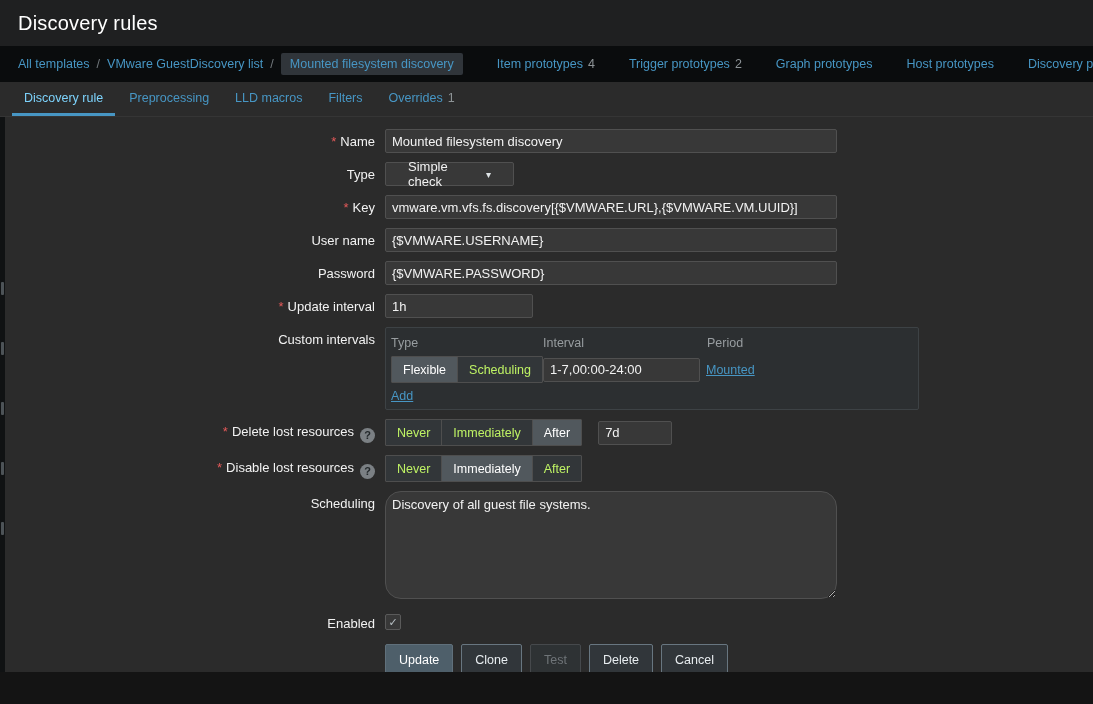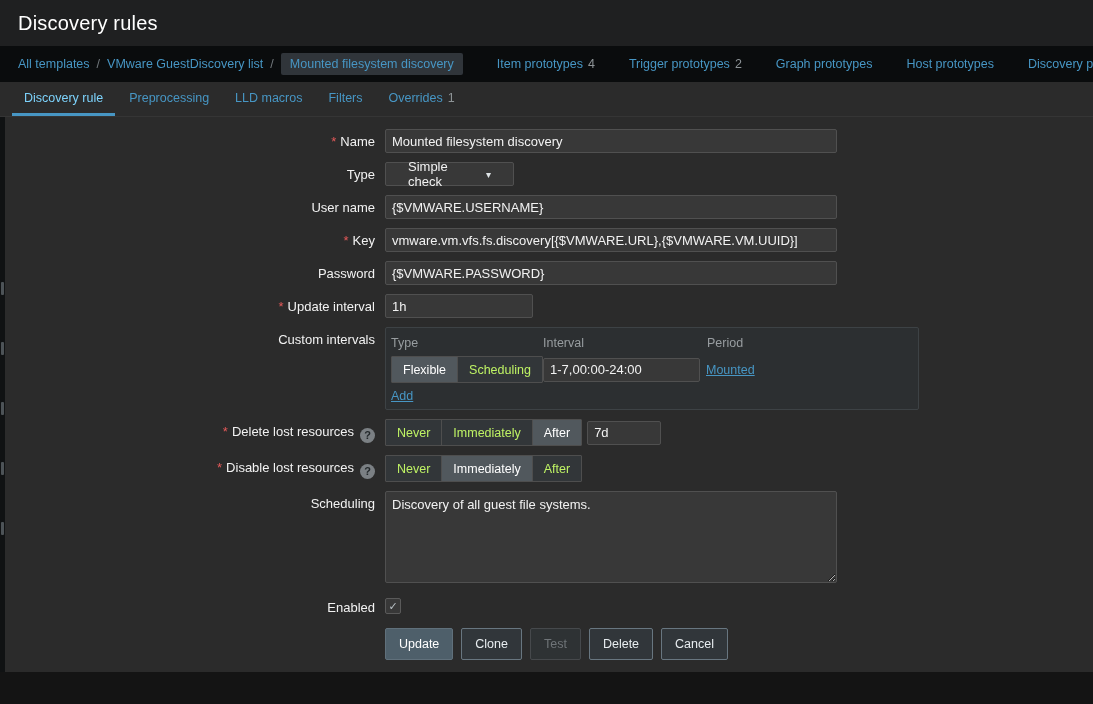--- a/index.html
+++ b/index.html
@@ -149,19 +149,19 @@
 
   <div class="form-row">
     <div class="form-label">
+      <span class="req">*</span><span>Key</span>
+    </div>
+    <div class="form-field">
+      <input type="text" class="input w-lg" value="vmware.vm.vfs.fs.discovery[{$VMWARE.URL},{$VMWARE.VM.UUID}]" style="">
+    </div>
+  </div>
+
+  <div class="form-row">
+    <div class="form-label">
       <span>User name</span>
     </div>
     <div class="form-field">
       <input type="text" class="input w-lg" value="{$VMWARE.USERNAME}" style="">
-    </div>
-  </div>
-
-  <div class="form-row">
-    <div class="form-label">
-      <span class="req">*</span><span>Key</span>
-    </div>
-    <div class="form-field">
-      <input type="text" class="input w-lg" value="vmware.vm.vfs.fs.discovery[{$VMWARE.URL},{$VMWARE.VM.UUID}]" style="">
     </div>
   </div>
 

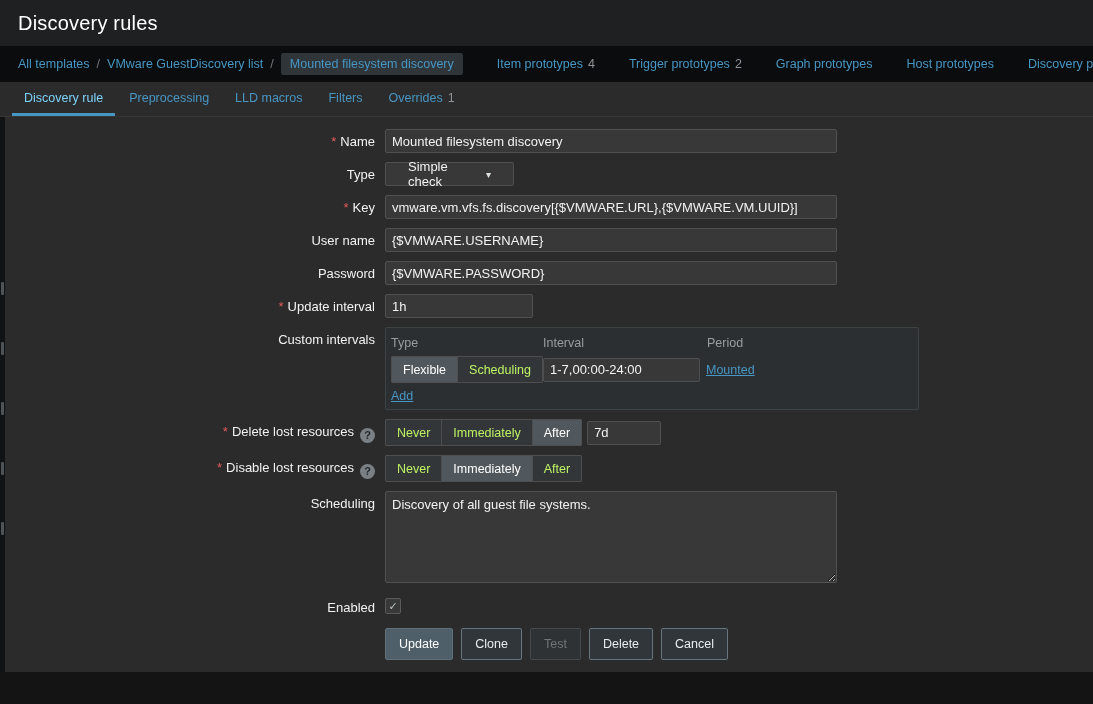--- a/index.html
+++ b/index.html
@@ -43,7 +43,7 @@
   .form-label { width: 375px; flex-shrink: 0; text-align: right; padding-top: 5px; line-height: 15px; color: #f2f2f2; }
   .req { color: #e45959; margin-right: 4px; }
   .form-field { margin-left: 10px; }
-  .field-inline { display: flex; align-items: center; gap: 5px; }
+  .field-inline { display: flex; align-items: center; gap: 16px; }
 
   .input { background: #383838; border: 1px solid #505050; color: #f2f2f2; height: 24px; padding: 0 6px; font-size: 13px; border-radius: 2px; font-family: "Liberation Sans", sans-serif; }
   .w-lg { width: 452px; }

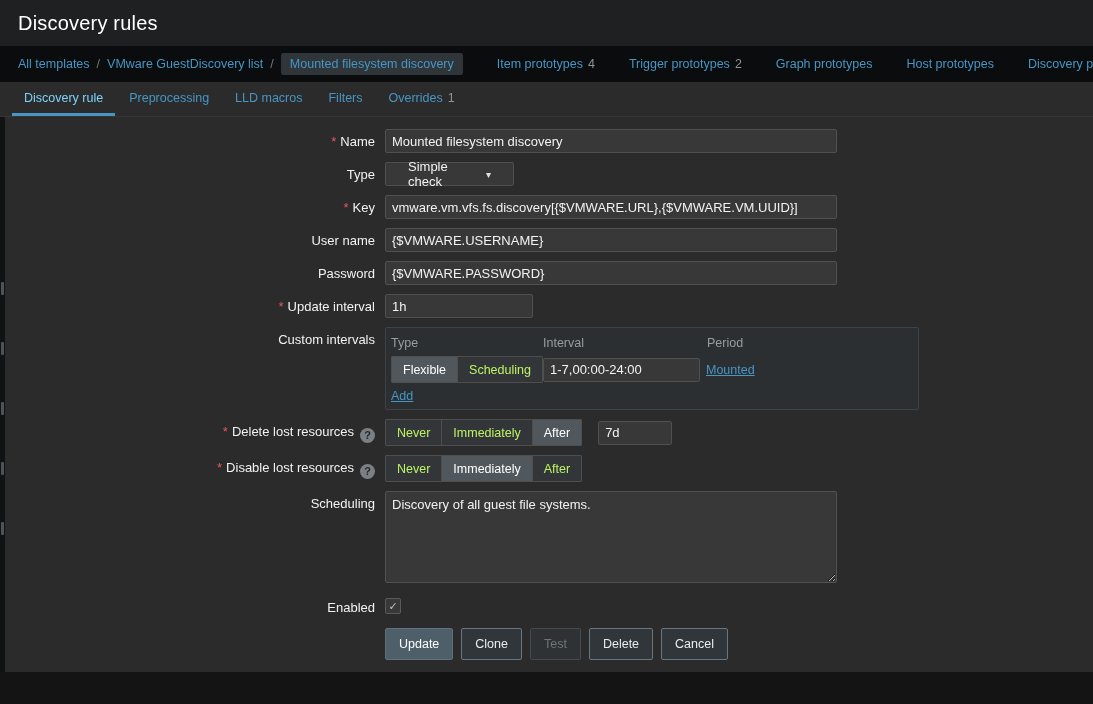--- a/index.html
+++ b/index.html
@@ -51,7 +51,7 @@
   .w-interval { width: 159px; }
   .w-period { width: 157px; }
   .w-after { width: 74px; }
-  textarea.input { width: 452px; height: 92px; padding: 4px 6px; resize: both; line-height: 17px; }
+  textarea.input { width: 452px; height: 108px; padding: 4px 6px; resize: both; line-height: 17px; border-radius: 16px; }
 
   .select { width: 129px; height: 24px; background: #383838; border: 1px solid #505050; border-radius: 2px; display: flex; align-items: center; justify-content: space-between; padding: 0 22px; cursor: pointer; }
   .select-arrow { font-size: 10px; color: #dfe4e7; margin-left: 6px; }

